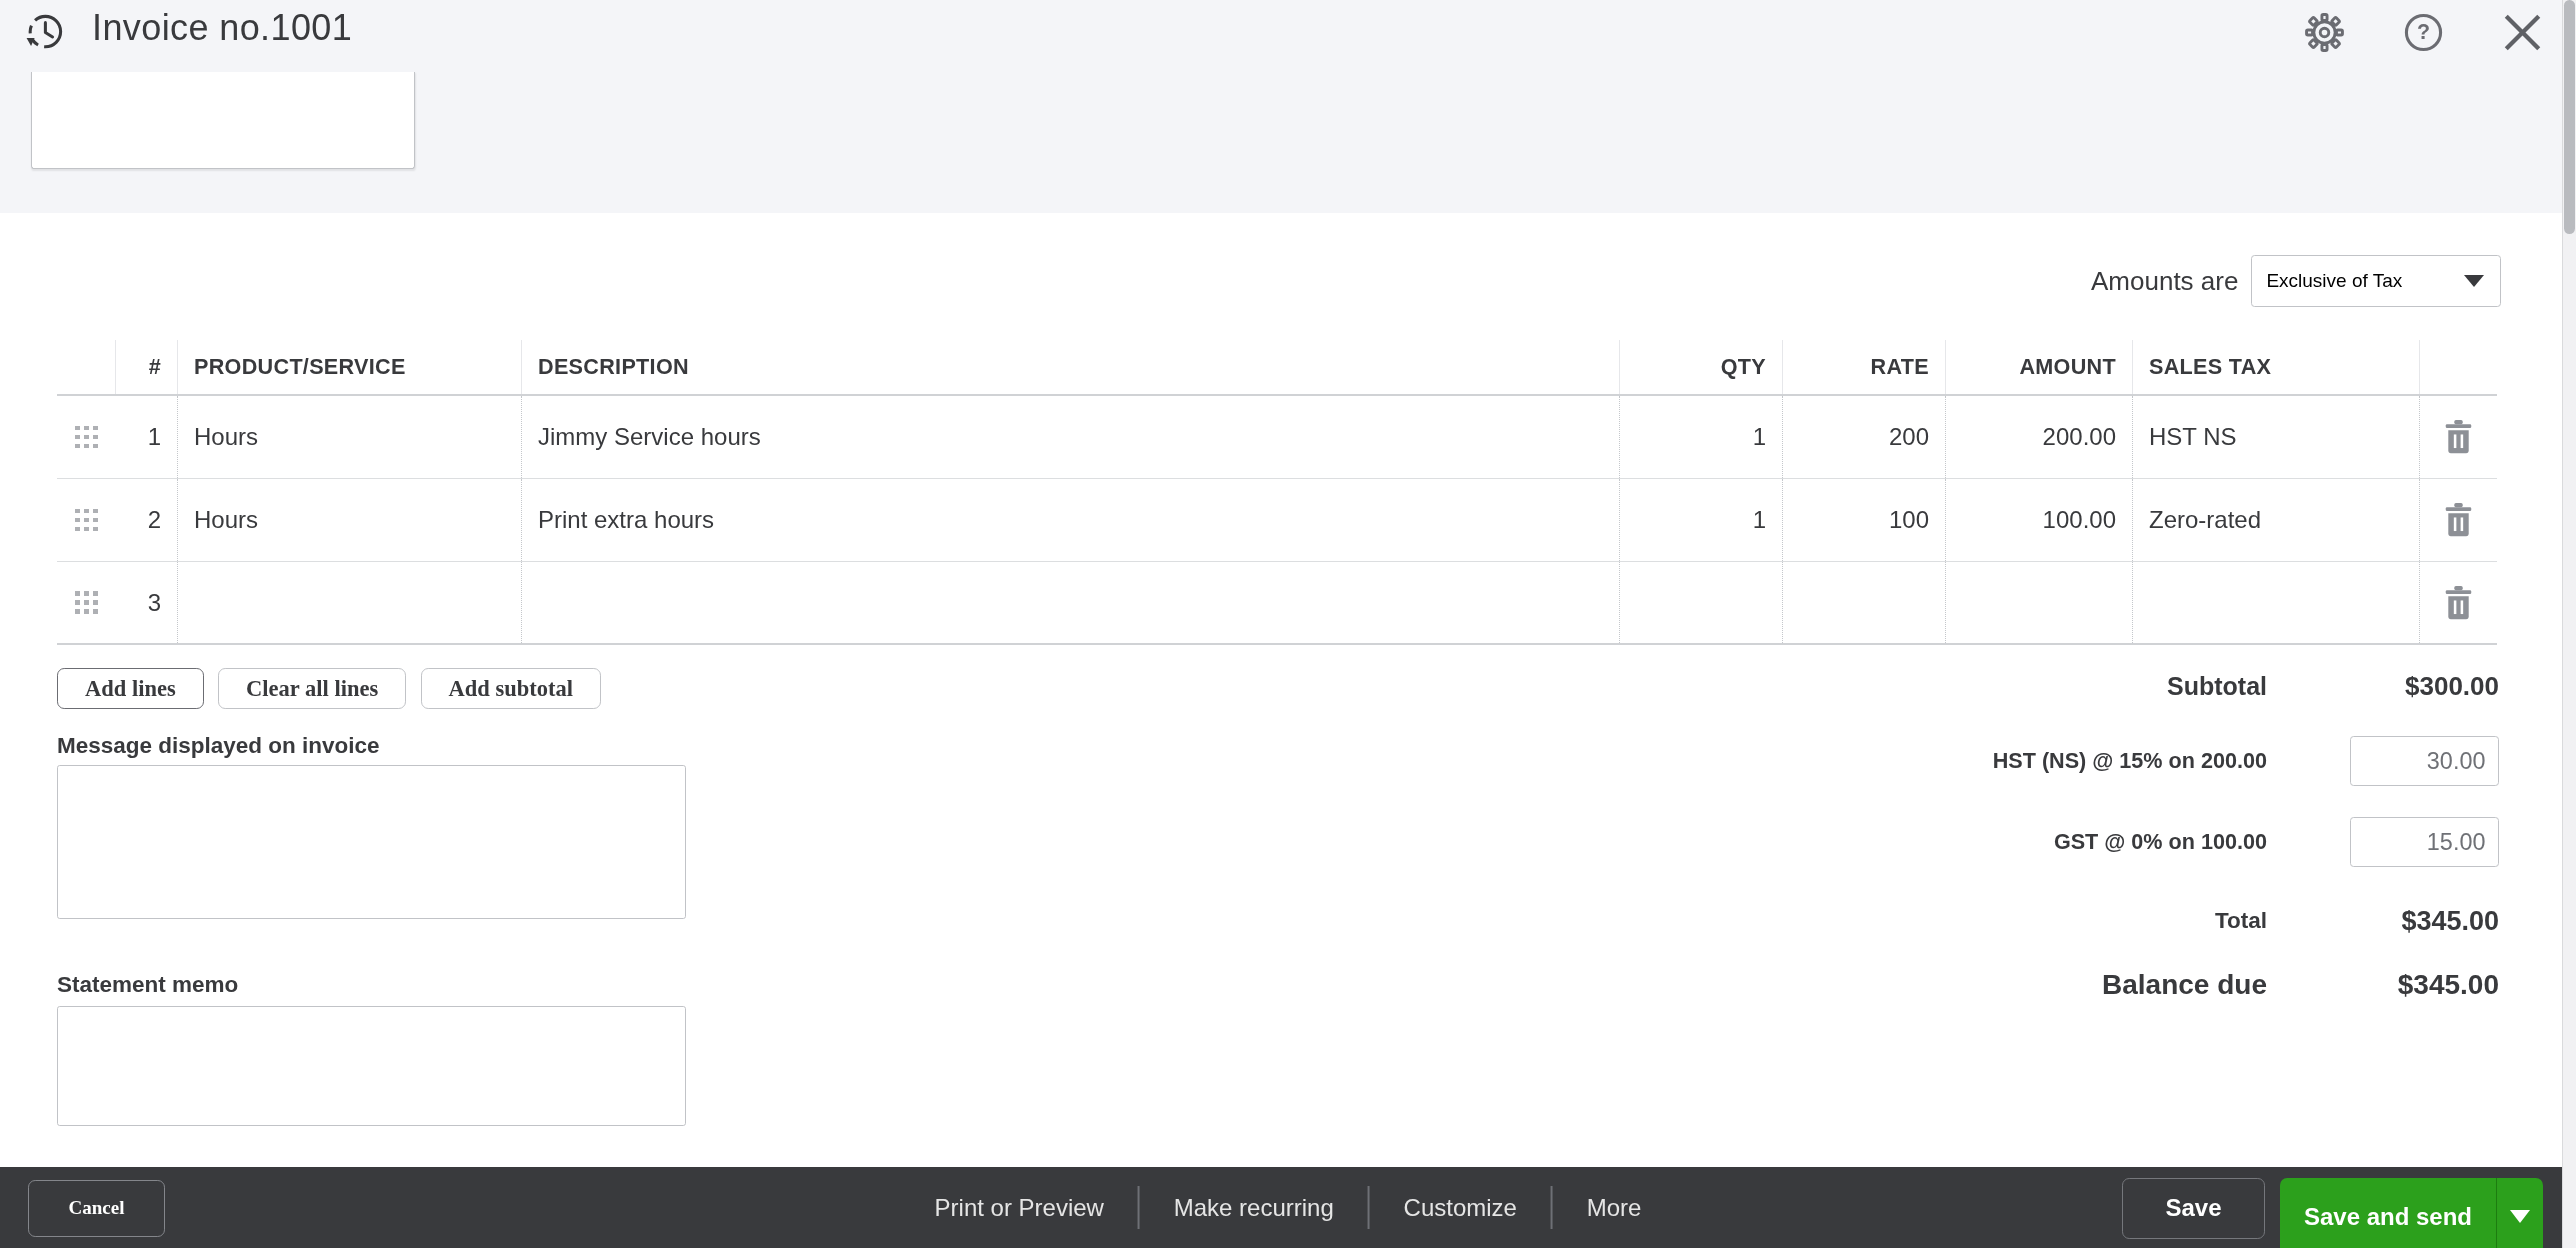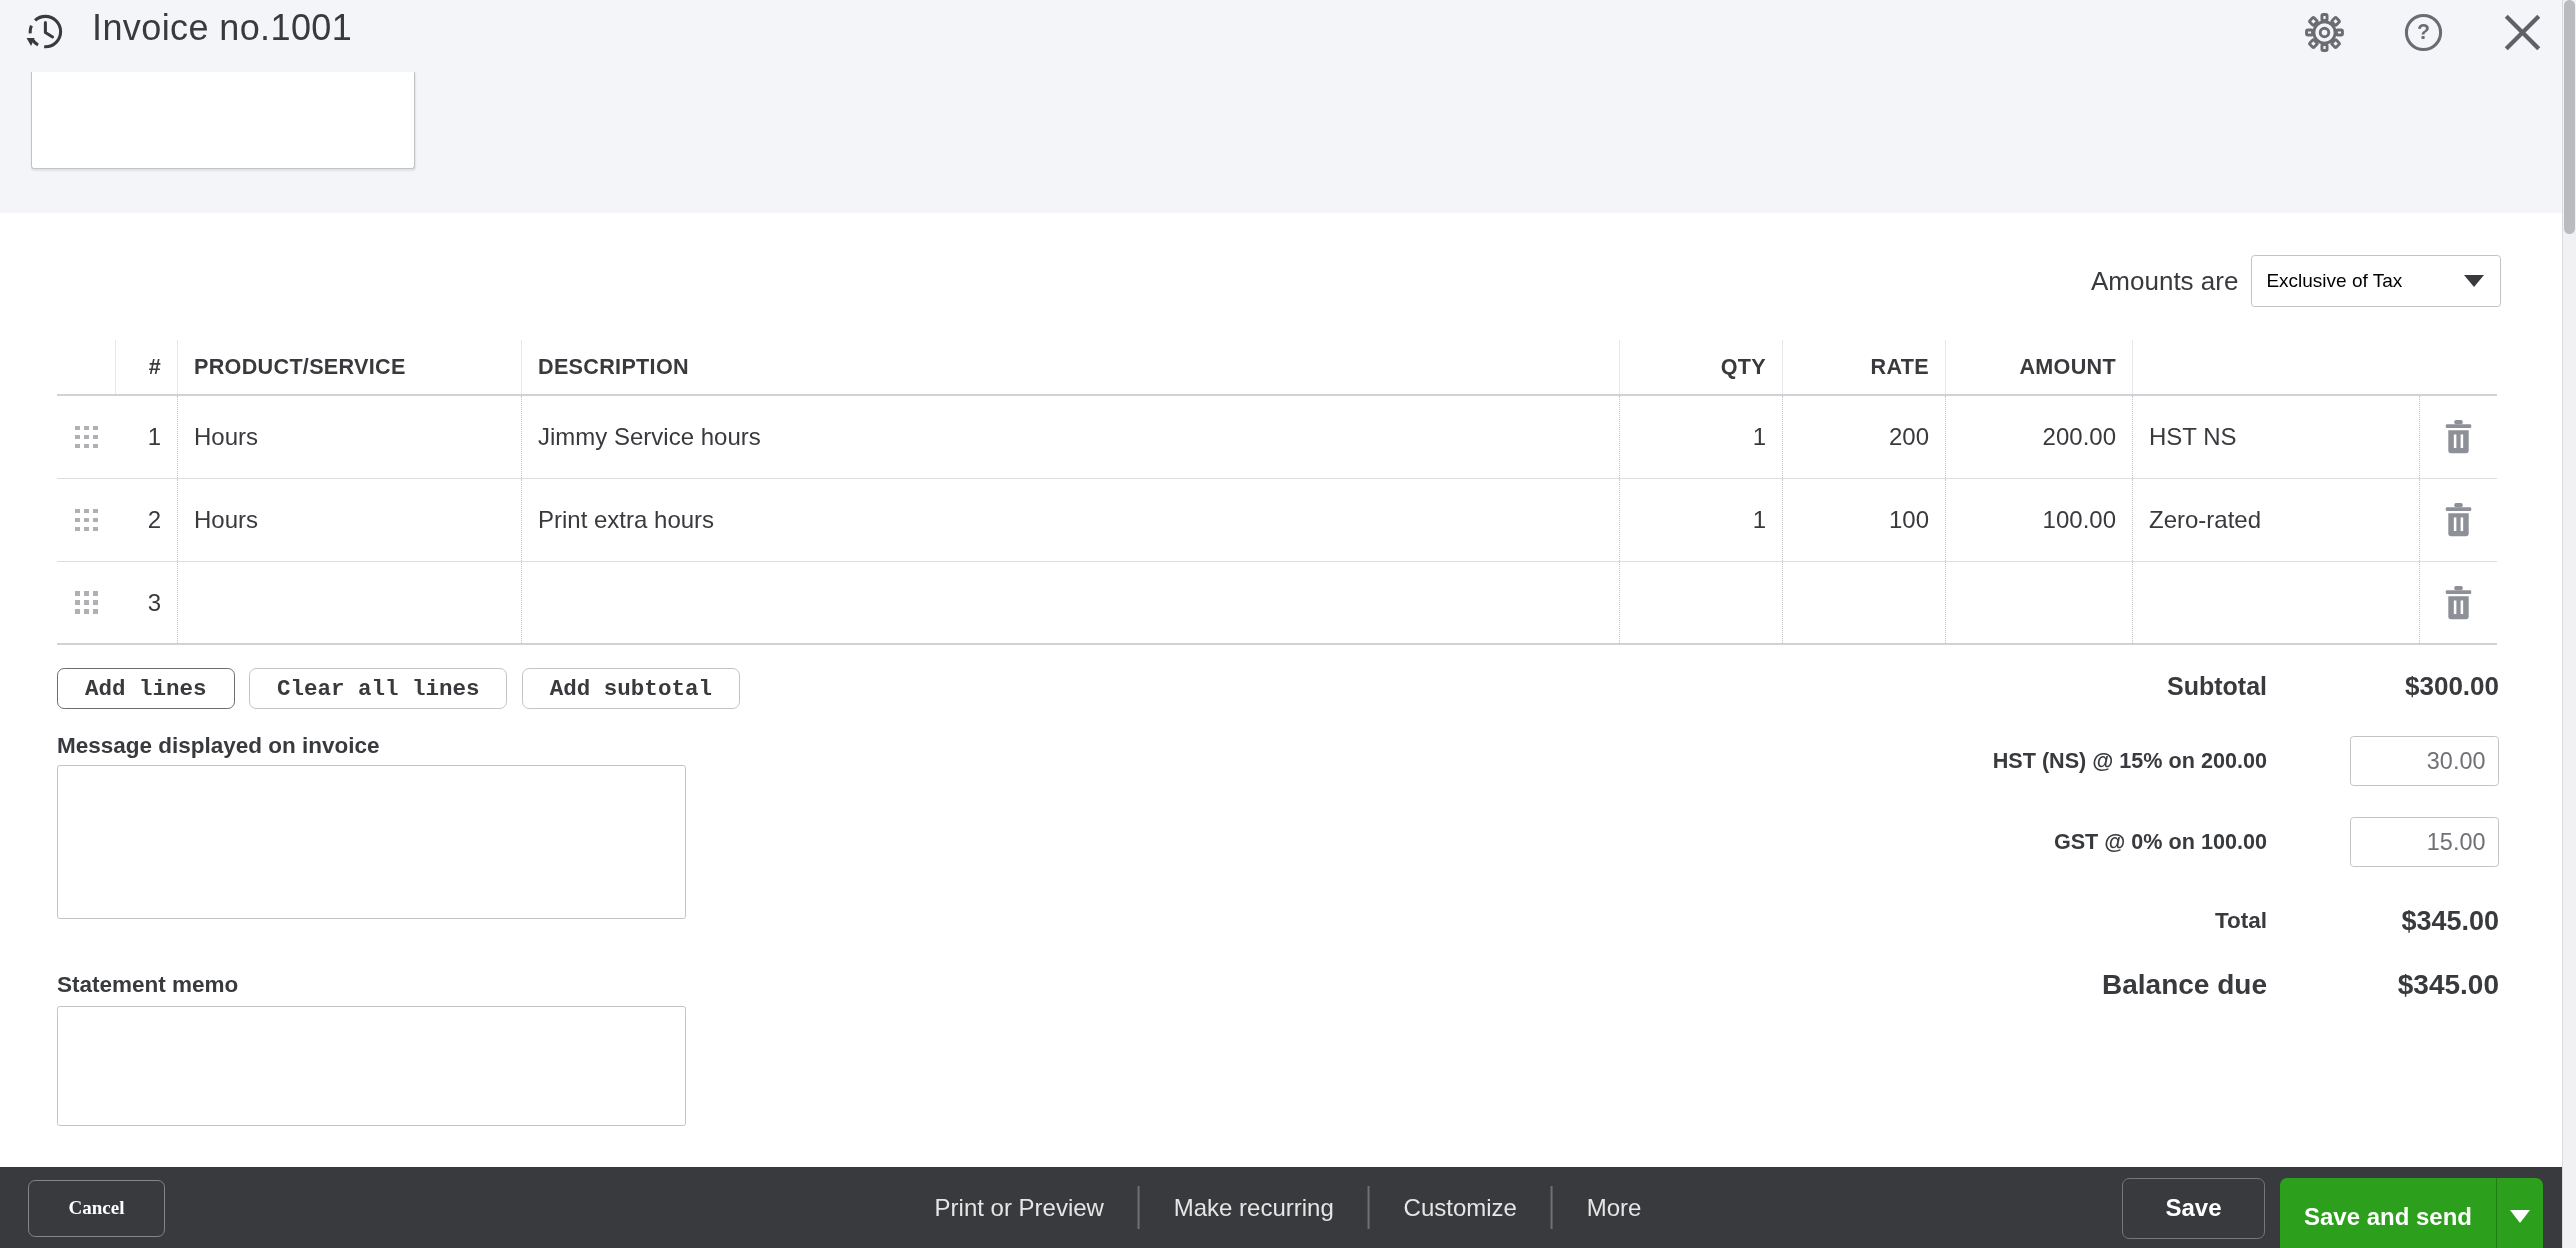--- a/index.html
+++ b/index.html
@@ -227,6 +227,7 @@
     <div class="t-cell ar">QTY</div>
     <div class="t-cell ar">RATE</div>
     <div class="t-cell ar">AMOUNT</div>
+    <div class="t-cell al">SALES TAX</div>
     <div class="t-cell"></div>
   </div>
 

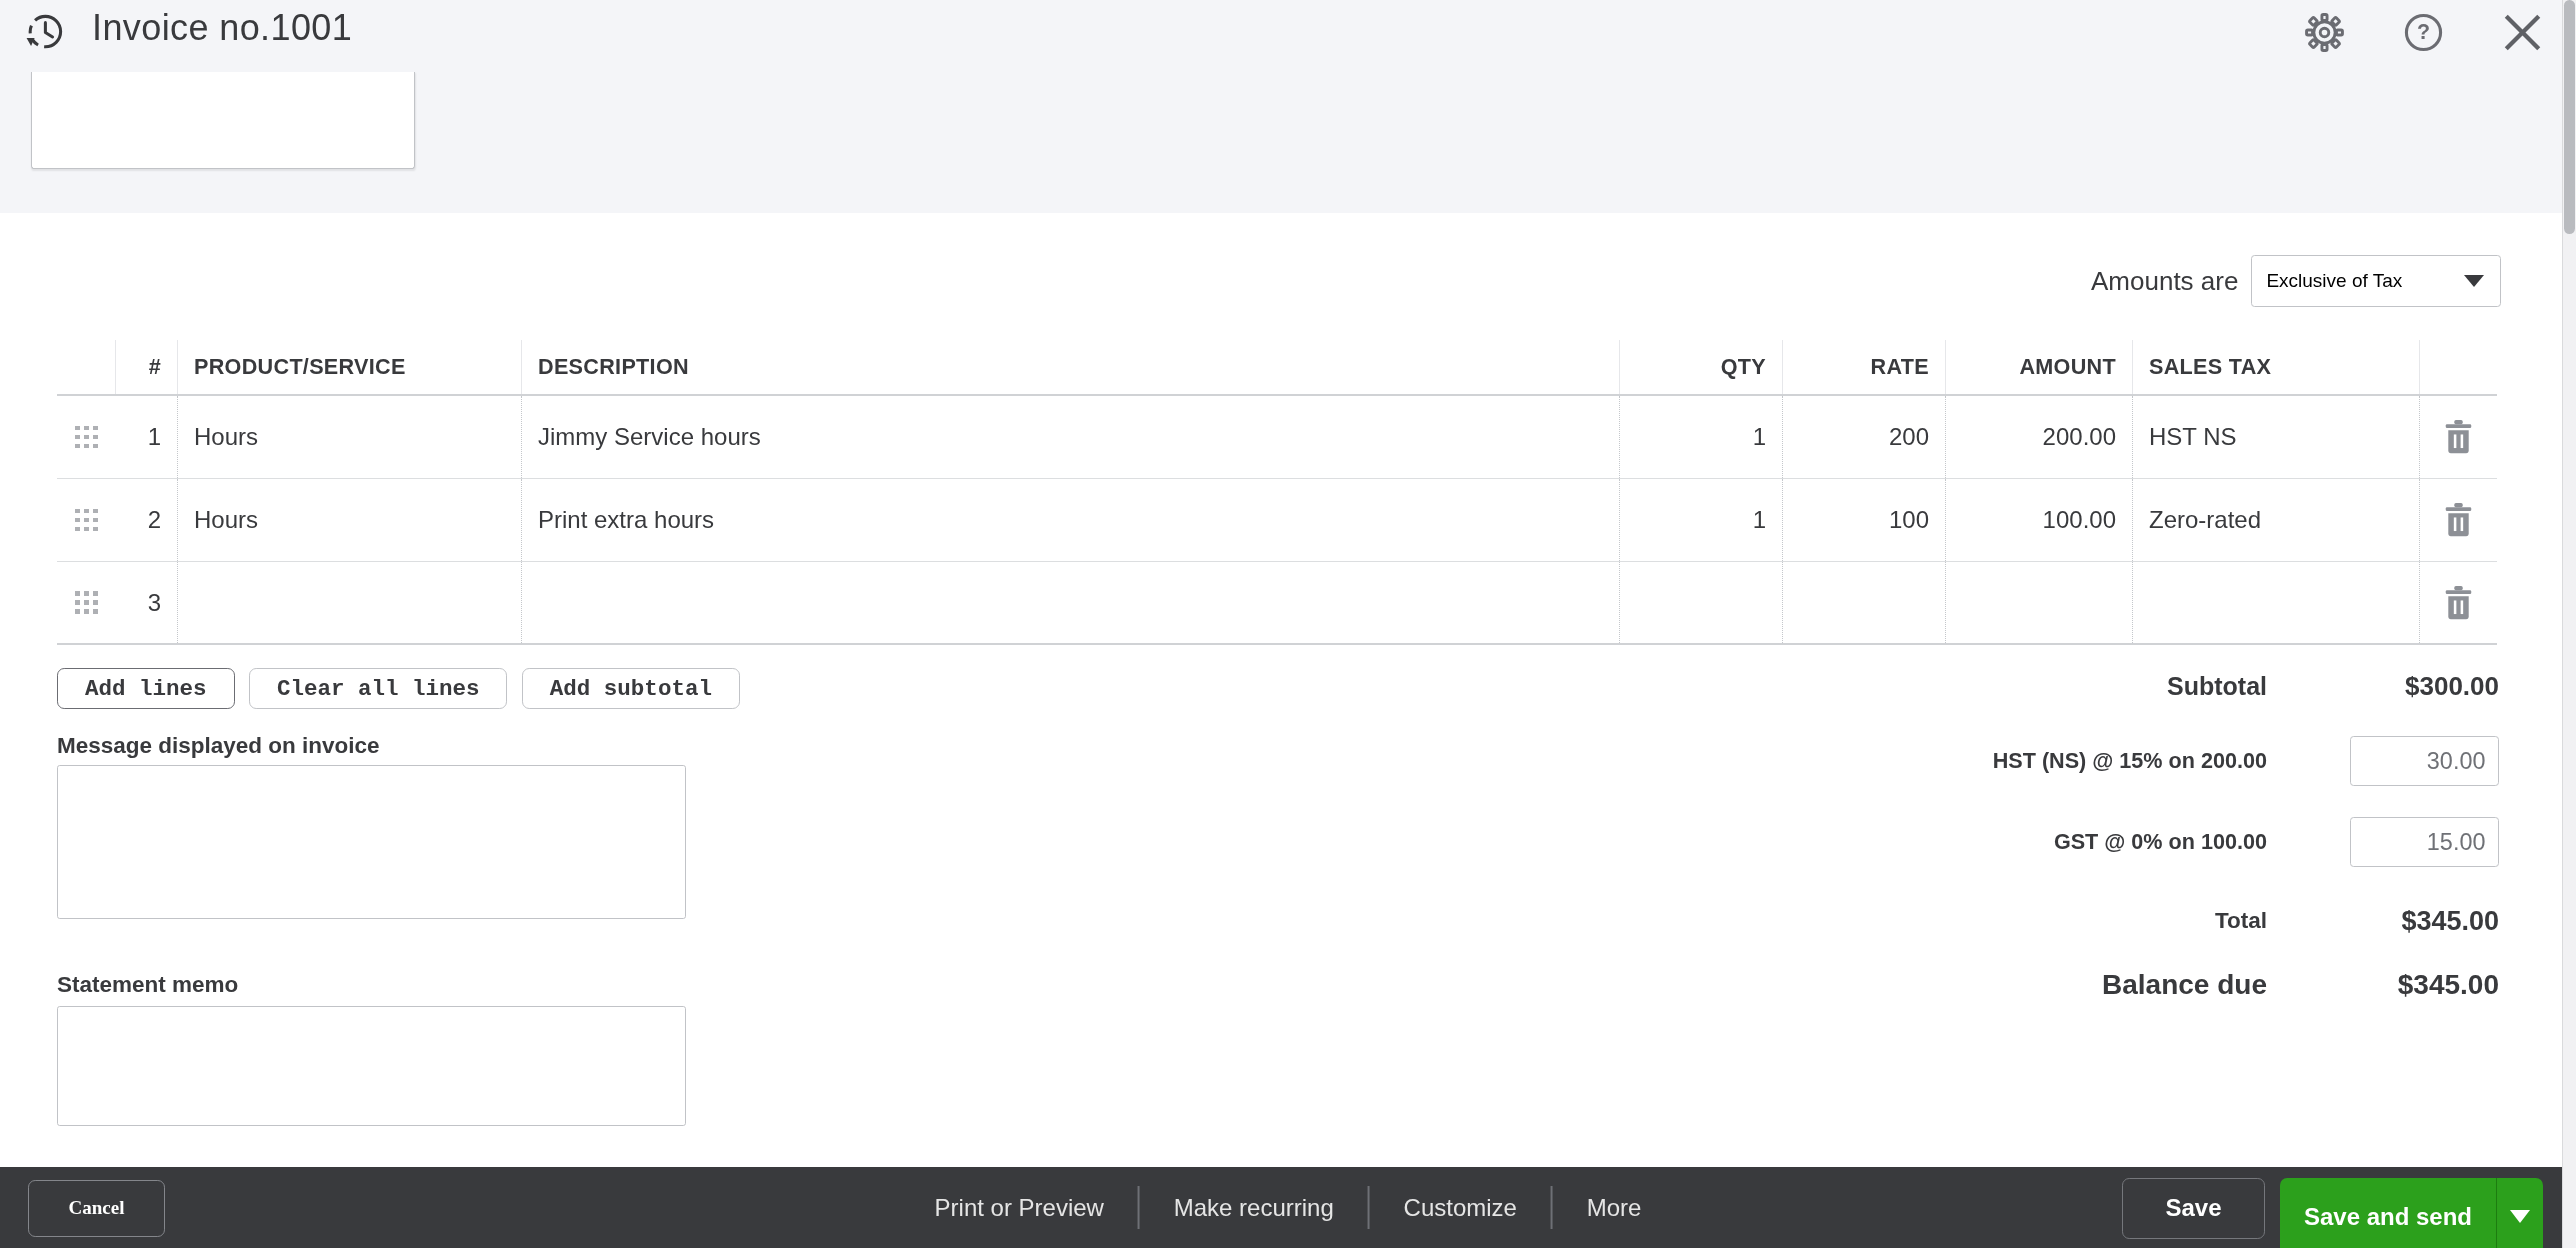--- a/index.html
+++ b/index.html
@@ -80,7 +80,7 @@
   .btn-light {
     height:41px; border-radius:7.2px; background:#ffffff;
     border:1.8px solid #c1c3c7; color:#393a3d;
-    font-family:Liberation Mono, monospace;
+    font-family:Liberation Serif, serif;
     font-size:22.5px; font-weight:bold; padding:0 27px; cursor:pointer;
   }
   .btn-light.focused { border-color:#6b6c72; }

